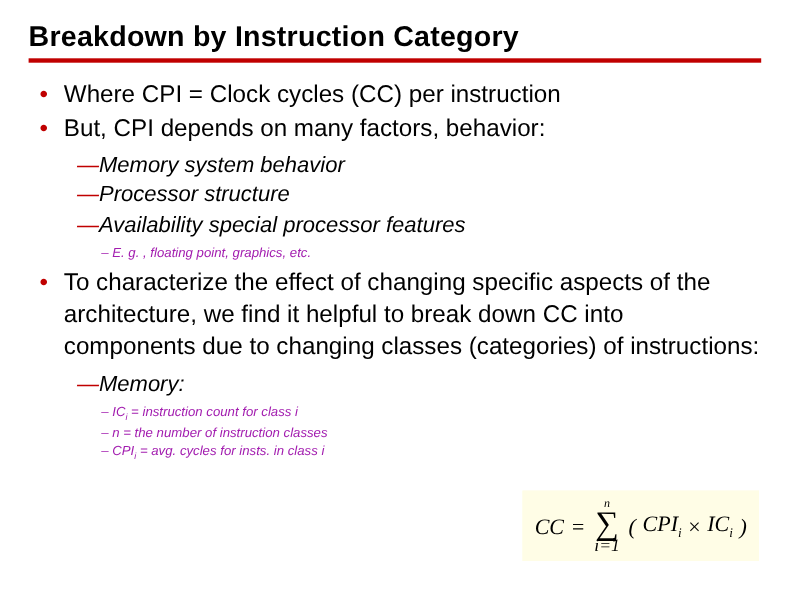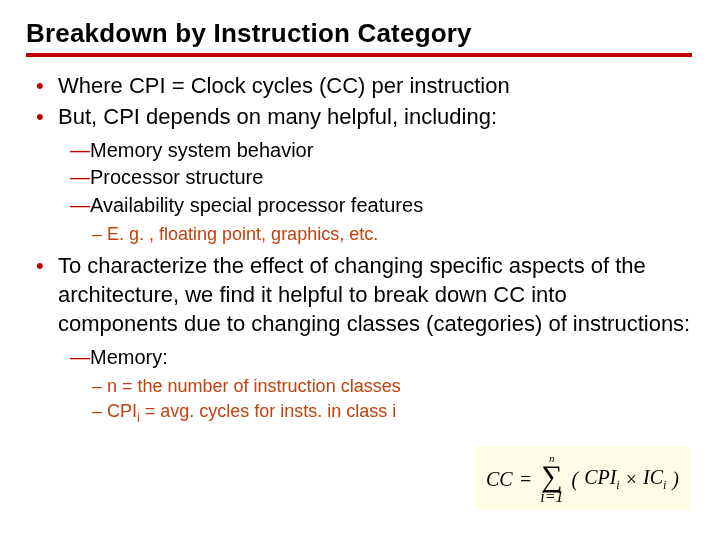--- a/index.html
+++ b/index.html
@@ -119,7 +119,7 @@
     <li>Where CPI = Clock cycles (CC) per instruction</li>
 
     <li>
-      <span>But, CPI depends on many helpful, including:</span>
+      <span>But, CPI depends on many factors, behavior:</span>
       <ul class="dash">
         <li><span class="mdash">—</span><span>Memory system behavior</span></li>
         <li><span class="mdash">—</span><span>Processor structure</span></li>

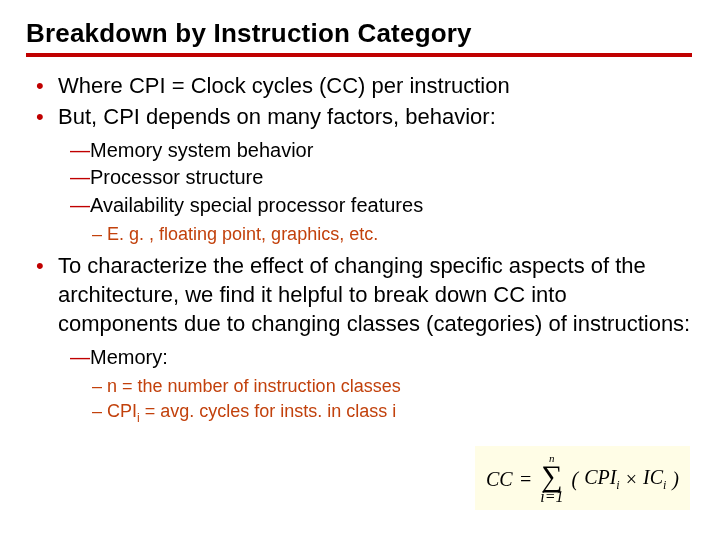--- a/index.html
+++ b/index.html
@@ -58,6 +58,7 @@
     font-size: 20px;
     line-height: 1.32;
     margin: 1px 0;
+    font-style: italic;
   }
   ul.dash > li .mdash {
     color: #c00000;

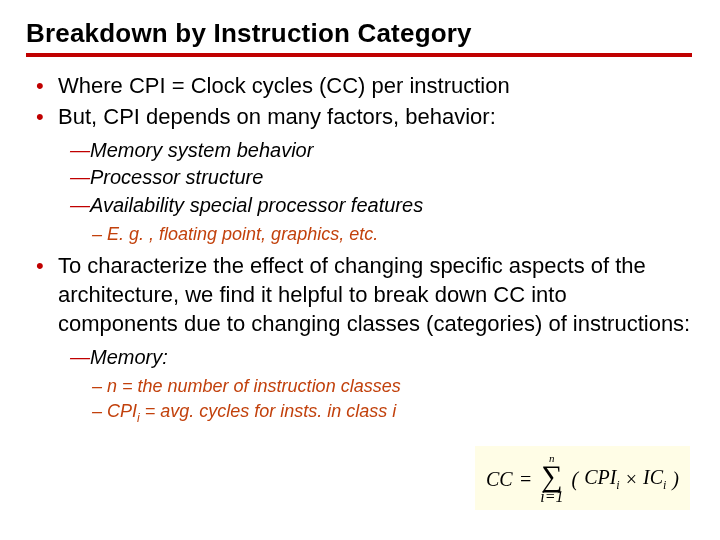--- a/index.html
+++ b/index.html
@@ -69,9 +69,9 @@
     padding: 0 0 0 22px;
   }
   ul.sub > li {
-    font-size: 18px;
+    font-size: 12px;
     line-height: 1.35;
-    color: #c2410c;
+    color: #a21caf;
     margin: 1px 0;
   }
   sub {

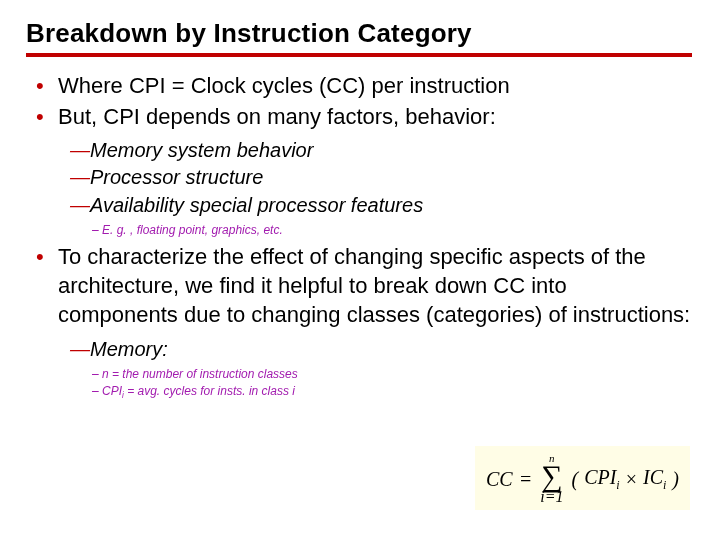--- a/index.html
+++ b/index.html
@@ -137,6 +137,7 @@
       <ul class="dash">
         <li><span class="mdash">—</span><span>Memory:</span>
           <ul class="sub">
+            <li><span>– </span><span>IC</span><sub>i</sub><span> = instruction count for class i</span></li>
             <li><span>– </span><span>n = the number of instruction classes</span></li>
             <li><span>– </span><span>CPI</span><sub>i</sub><span> = avg. cycles for insts. in class i</span></li>
           </ul>

